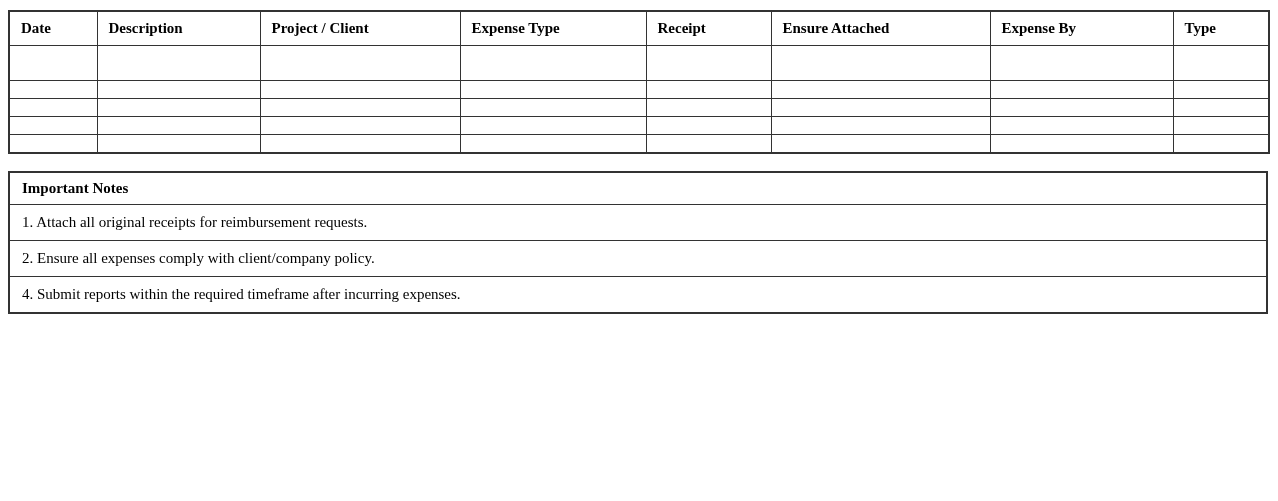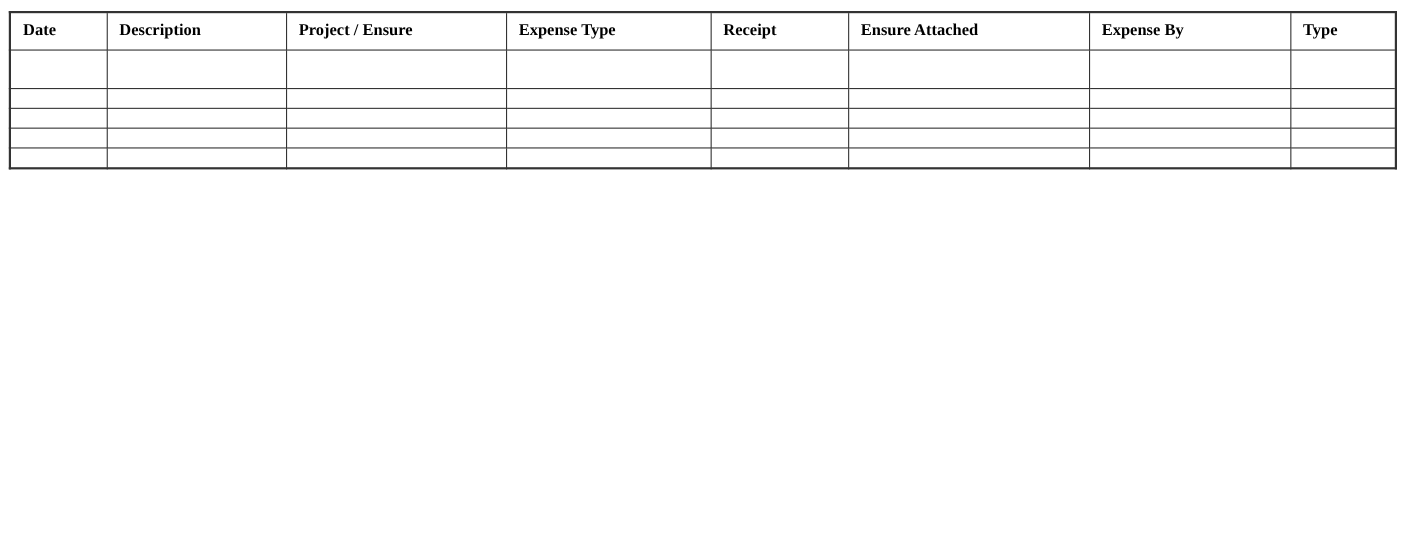--- a/index.html
+++ b/index.html
@@ -96,7 +96,7 @@
       <tr>
         <th>Date</th>
         <th>Description</th>
-        <th>Project / Ensure</th>
+        <th>Project / Client</th>
         <th>Expense Type</th>
         <th>Receipt</th>
         <th>Ensure Attached</th>

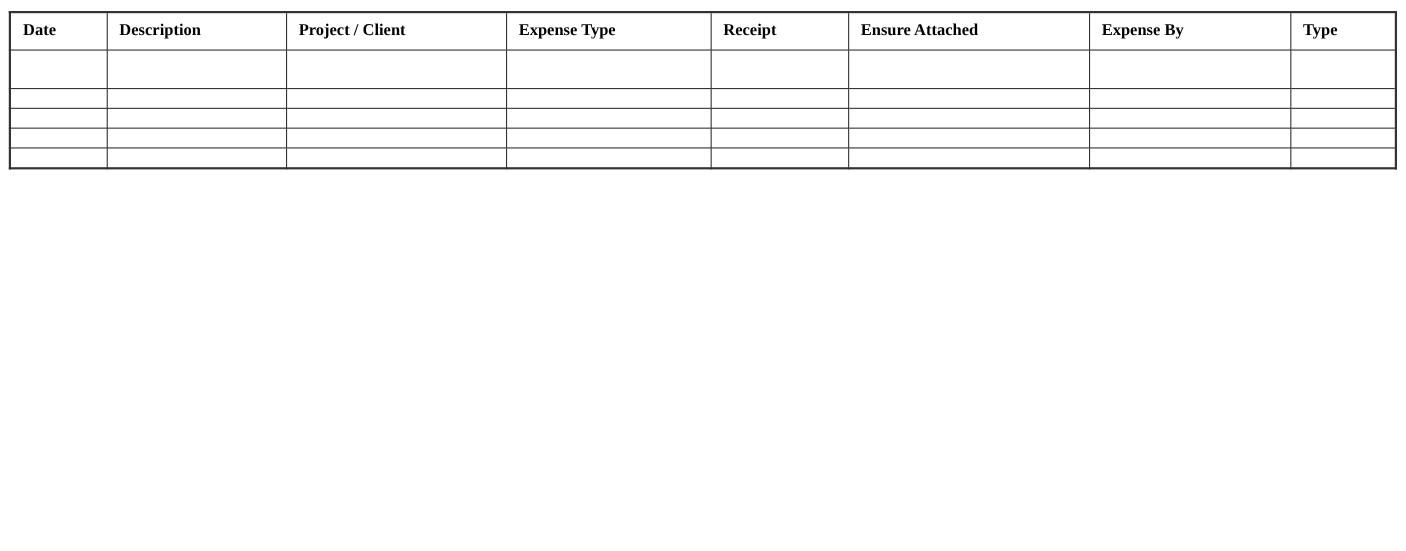--- a/index.html
+++ b/index.html
@@ -161,6 +161,9 @@
 
   <table class="notes-table">
     <tbody>
+      <tr class="notes-title-row">
+        <td>Important Notes</td>
+      </tr>
     </tbody>
   </table>
 

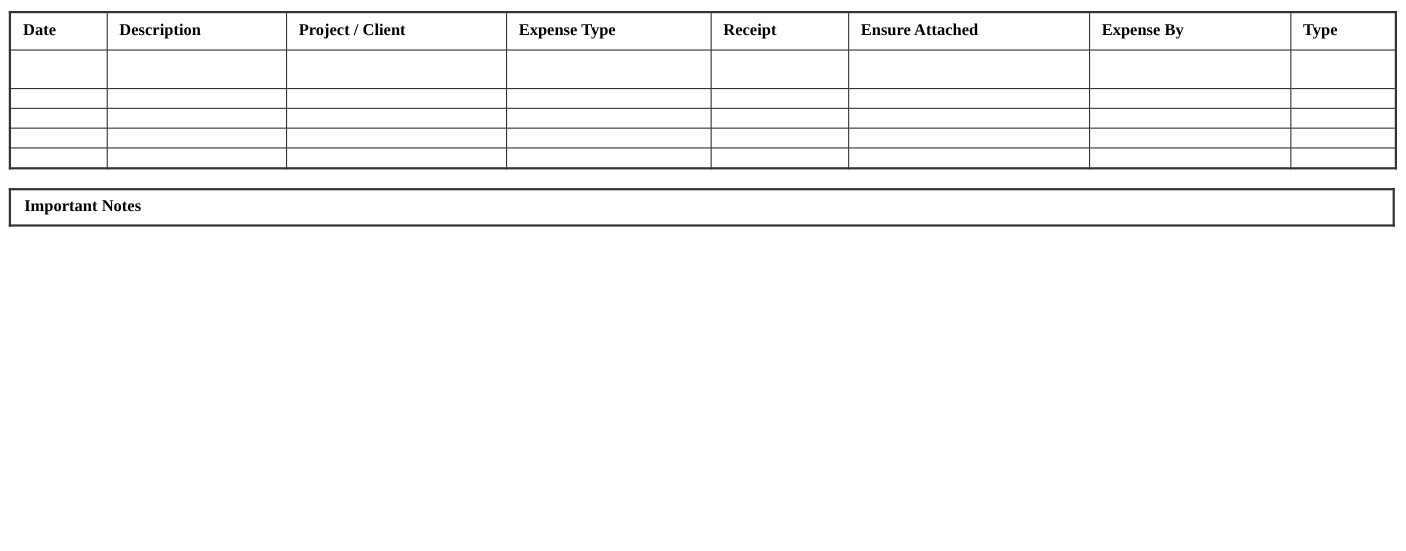--- a/index.html
+++ b/index.html
@@ -164,6 +164,9 @@
       <tr class="notes-title-row">
         <td>Important Notes</td>
       </tr>
+      <tr class="note-row">
+        <td>1. Attach all original receipts for reimbursement requests.</td>
+      </tr>
     </tbody>
   </table>
 

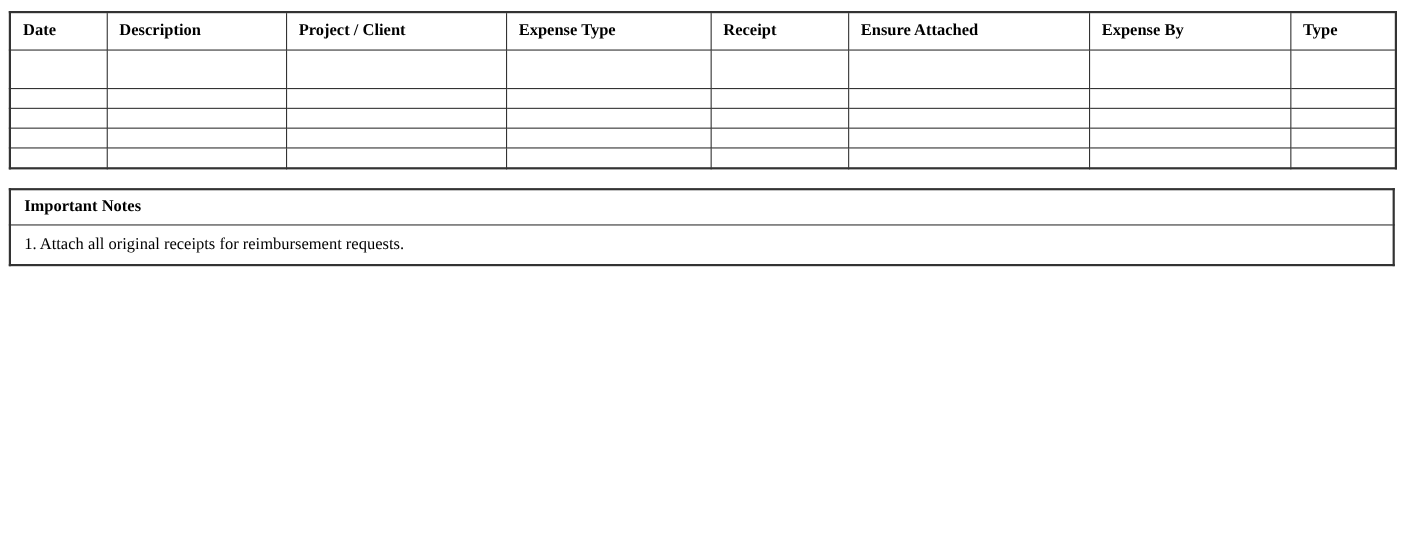--- a/index.html
+++ b/index.html
@@ -167,6 +167,9 @@
       <tr class="note-row">
         <td>1. Attach all original receipts for reimbursement requests.</td>
       </tr>
+      <tr class="note-row">
+        <td>2. Ensure all expenses comply with client/company policy.</td>
+      </tr>
     </tbody>
   </table>
 

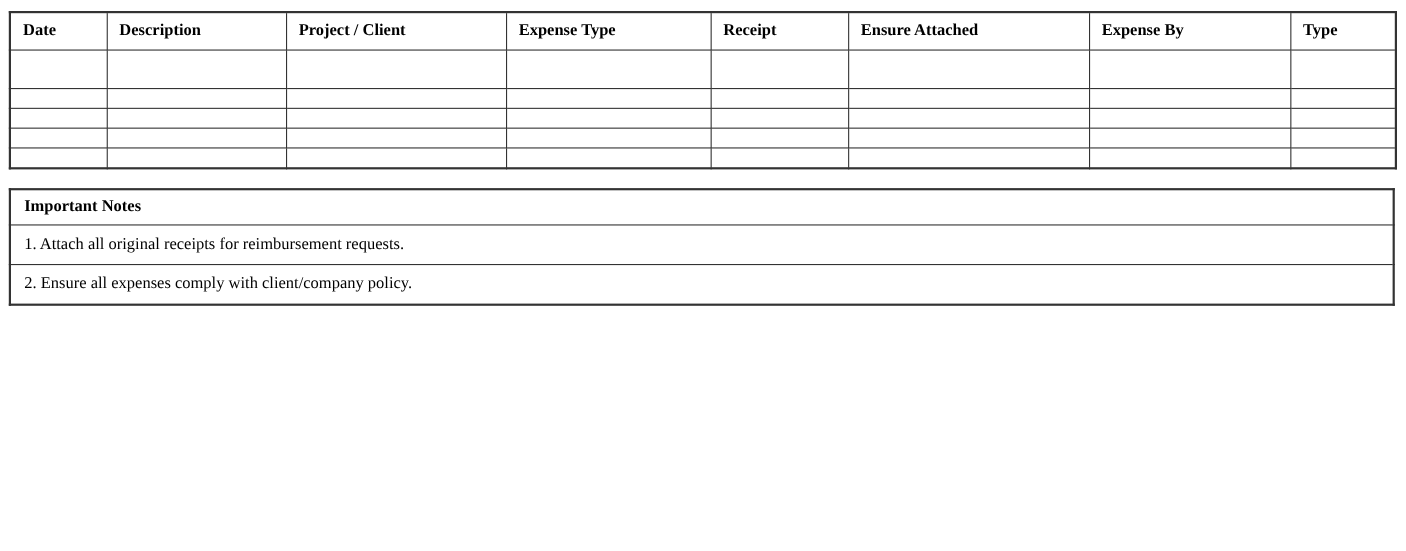--- a/index.html
+++ b/index.html
@@ -170,6 +170,9 @@
       <tr class="note-row">
         <td>2. Ensure all expenses comply with client/company policy.</td>
       </tr>
+      <tr class="note-row">
+        <td>4. Submit reports within the required timeframe after incurring expenses.</td>
+      </tr>
     </tbody>
   </table>
 

